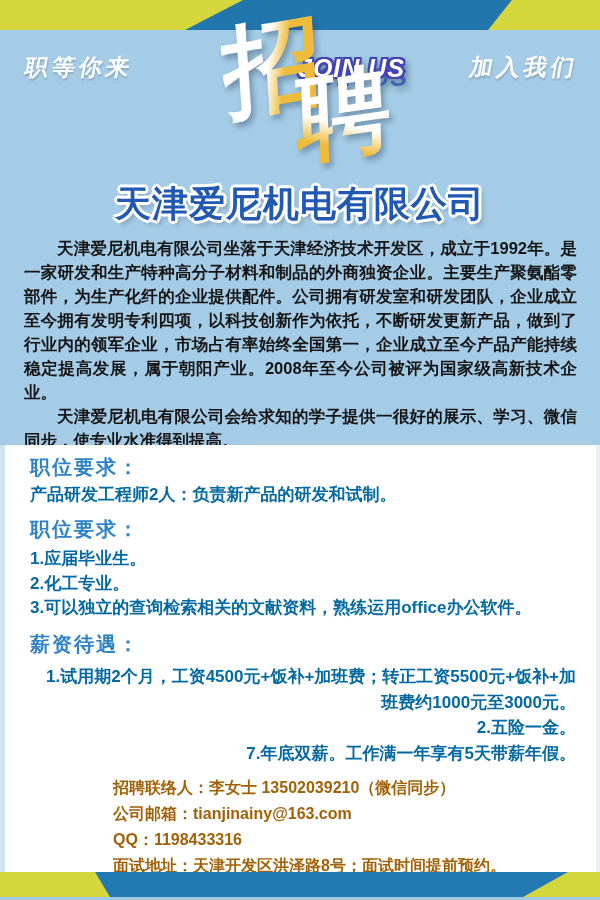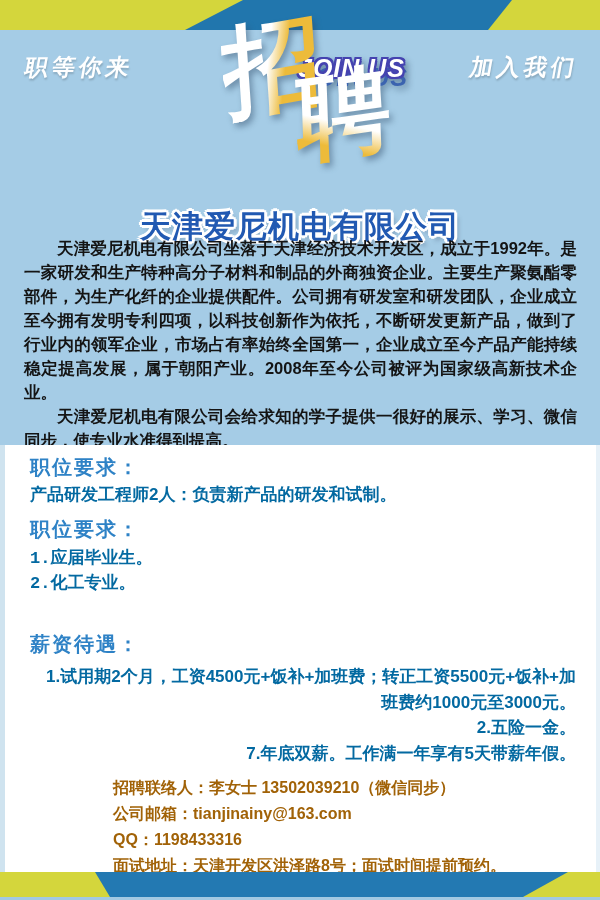--- a/index.html
+++ b/index.html
@@ -31,9 +31,9 @@
       -2px 0 0 #4543b0,2px 0 0 #4543b0,0 2px 0 #4543b0,0 -2px 0 #4543b0,3px 9px 0 #3b63af;}
   
   .company-title{position:absolute;left:0;top:180px;width:600px;text-align:center;
-    font-size:31px;font-weight:800;letter-spacing:1px;color:#2159b2;white-space:nowrap;
+    font-size:36px;font-weight:800;letter-spacing:1px;color:#2159b2;white-space:nowrap;
     text-shadow:-2px -2px 0 #fff,2px -2px 0 #fff,-2px 2px 0 #fff,2px 2px 0 #fff,
-      -3px 0 0 #fff,3px 0 0 #fff,0 -3px 0 #fff,0 3px 0 #fff,4px 5px 4px rgba(90,110,140,.45);margin-top:26px;}
+      -3px 0 0 #fff,3px 0 0 #fff,0 -3px 0 #fff,0 3px 0 #fff,4px 5px 4px rgba(90,110,140,.45);}
   
   .intro{position:absolute;left:24px;top:236px;width:553px;color:#141414;
     font-size:16.5px;font-weight:700;line-height:24px;text-align:justify;}

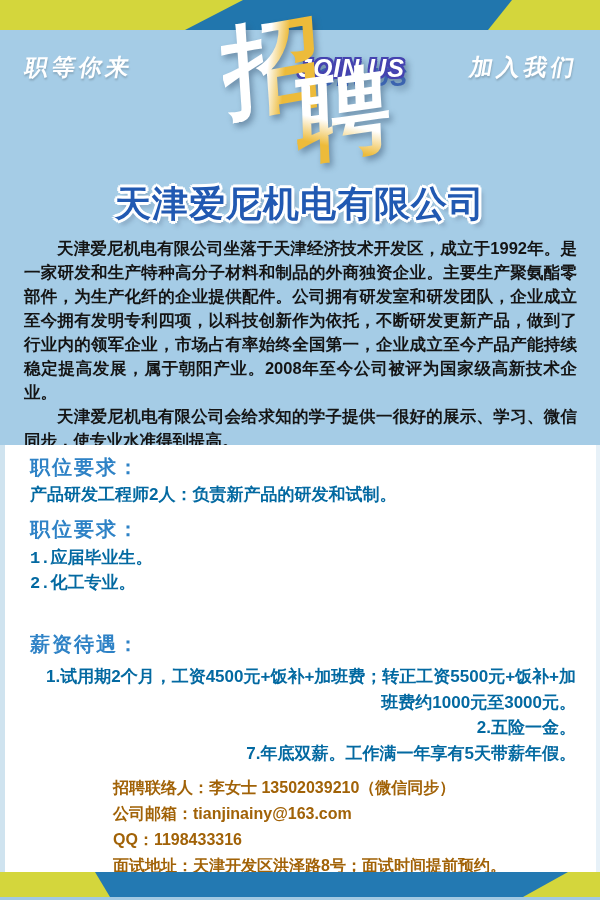--- a/index.html
+++ b/index.html
@@ -48,7 +48,7 @@
   .sh1{top:9px;} .sh2{top:71px;} .sh3{top:186px;}
   .body-line{color:#0369a1;font-size:17px;font-weight:700;white-space:nowrap;}
   .pos-line{position:absolute;left:30px;top:38px;}
-  .req-list{position:absolute;left:30px;top:102px;width:550px;font-family:Liberation Mono, monospace;}
+  .req-list{position:absolute;left:30px;top:102px;width:550px;}
   .req-list .body-line{line-height:24.5px;}
   .sal-list{position:absolute;left:30px;top:219px;width:546px;}
   .sal-list .body-line{line-height:25.5px;white-space:normal;text-align:right;}

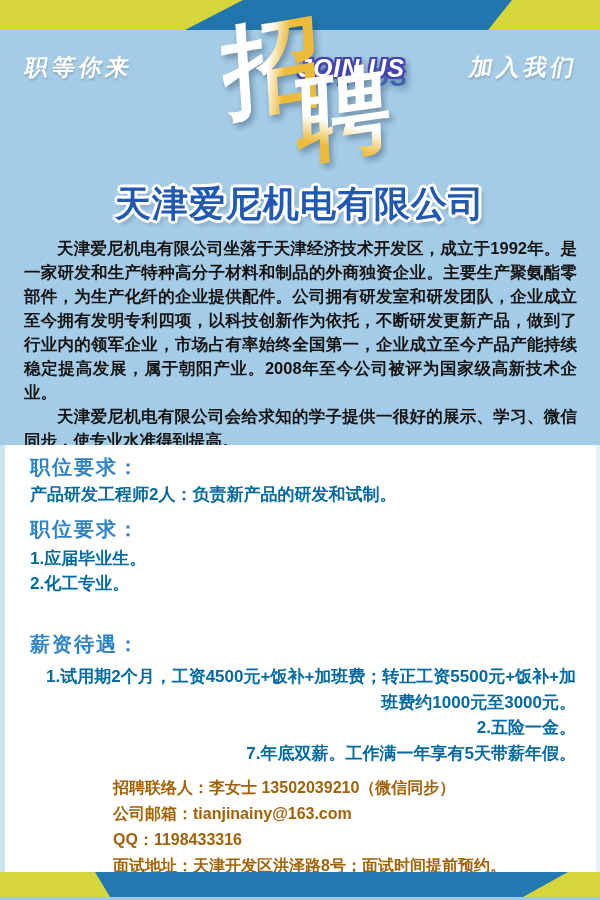--- a/index.html
+++ b/index.html
@@ -95,6 +95,7 @@
     <div class="req-list">
       <div class="body-line">1.应届毕业生。</div>
       <div class="body-line">2.化工专业。</div>
+      <div class="body-line">3.可以独立的查询检索相关的文献资料，熟练运用office办公软件。</div>
     </div>
 
     <div class="sec-heading sh3">薪资待遇：</div>

